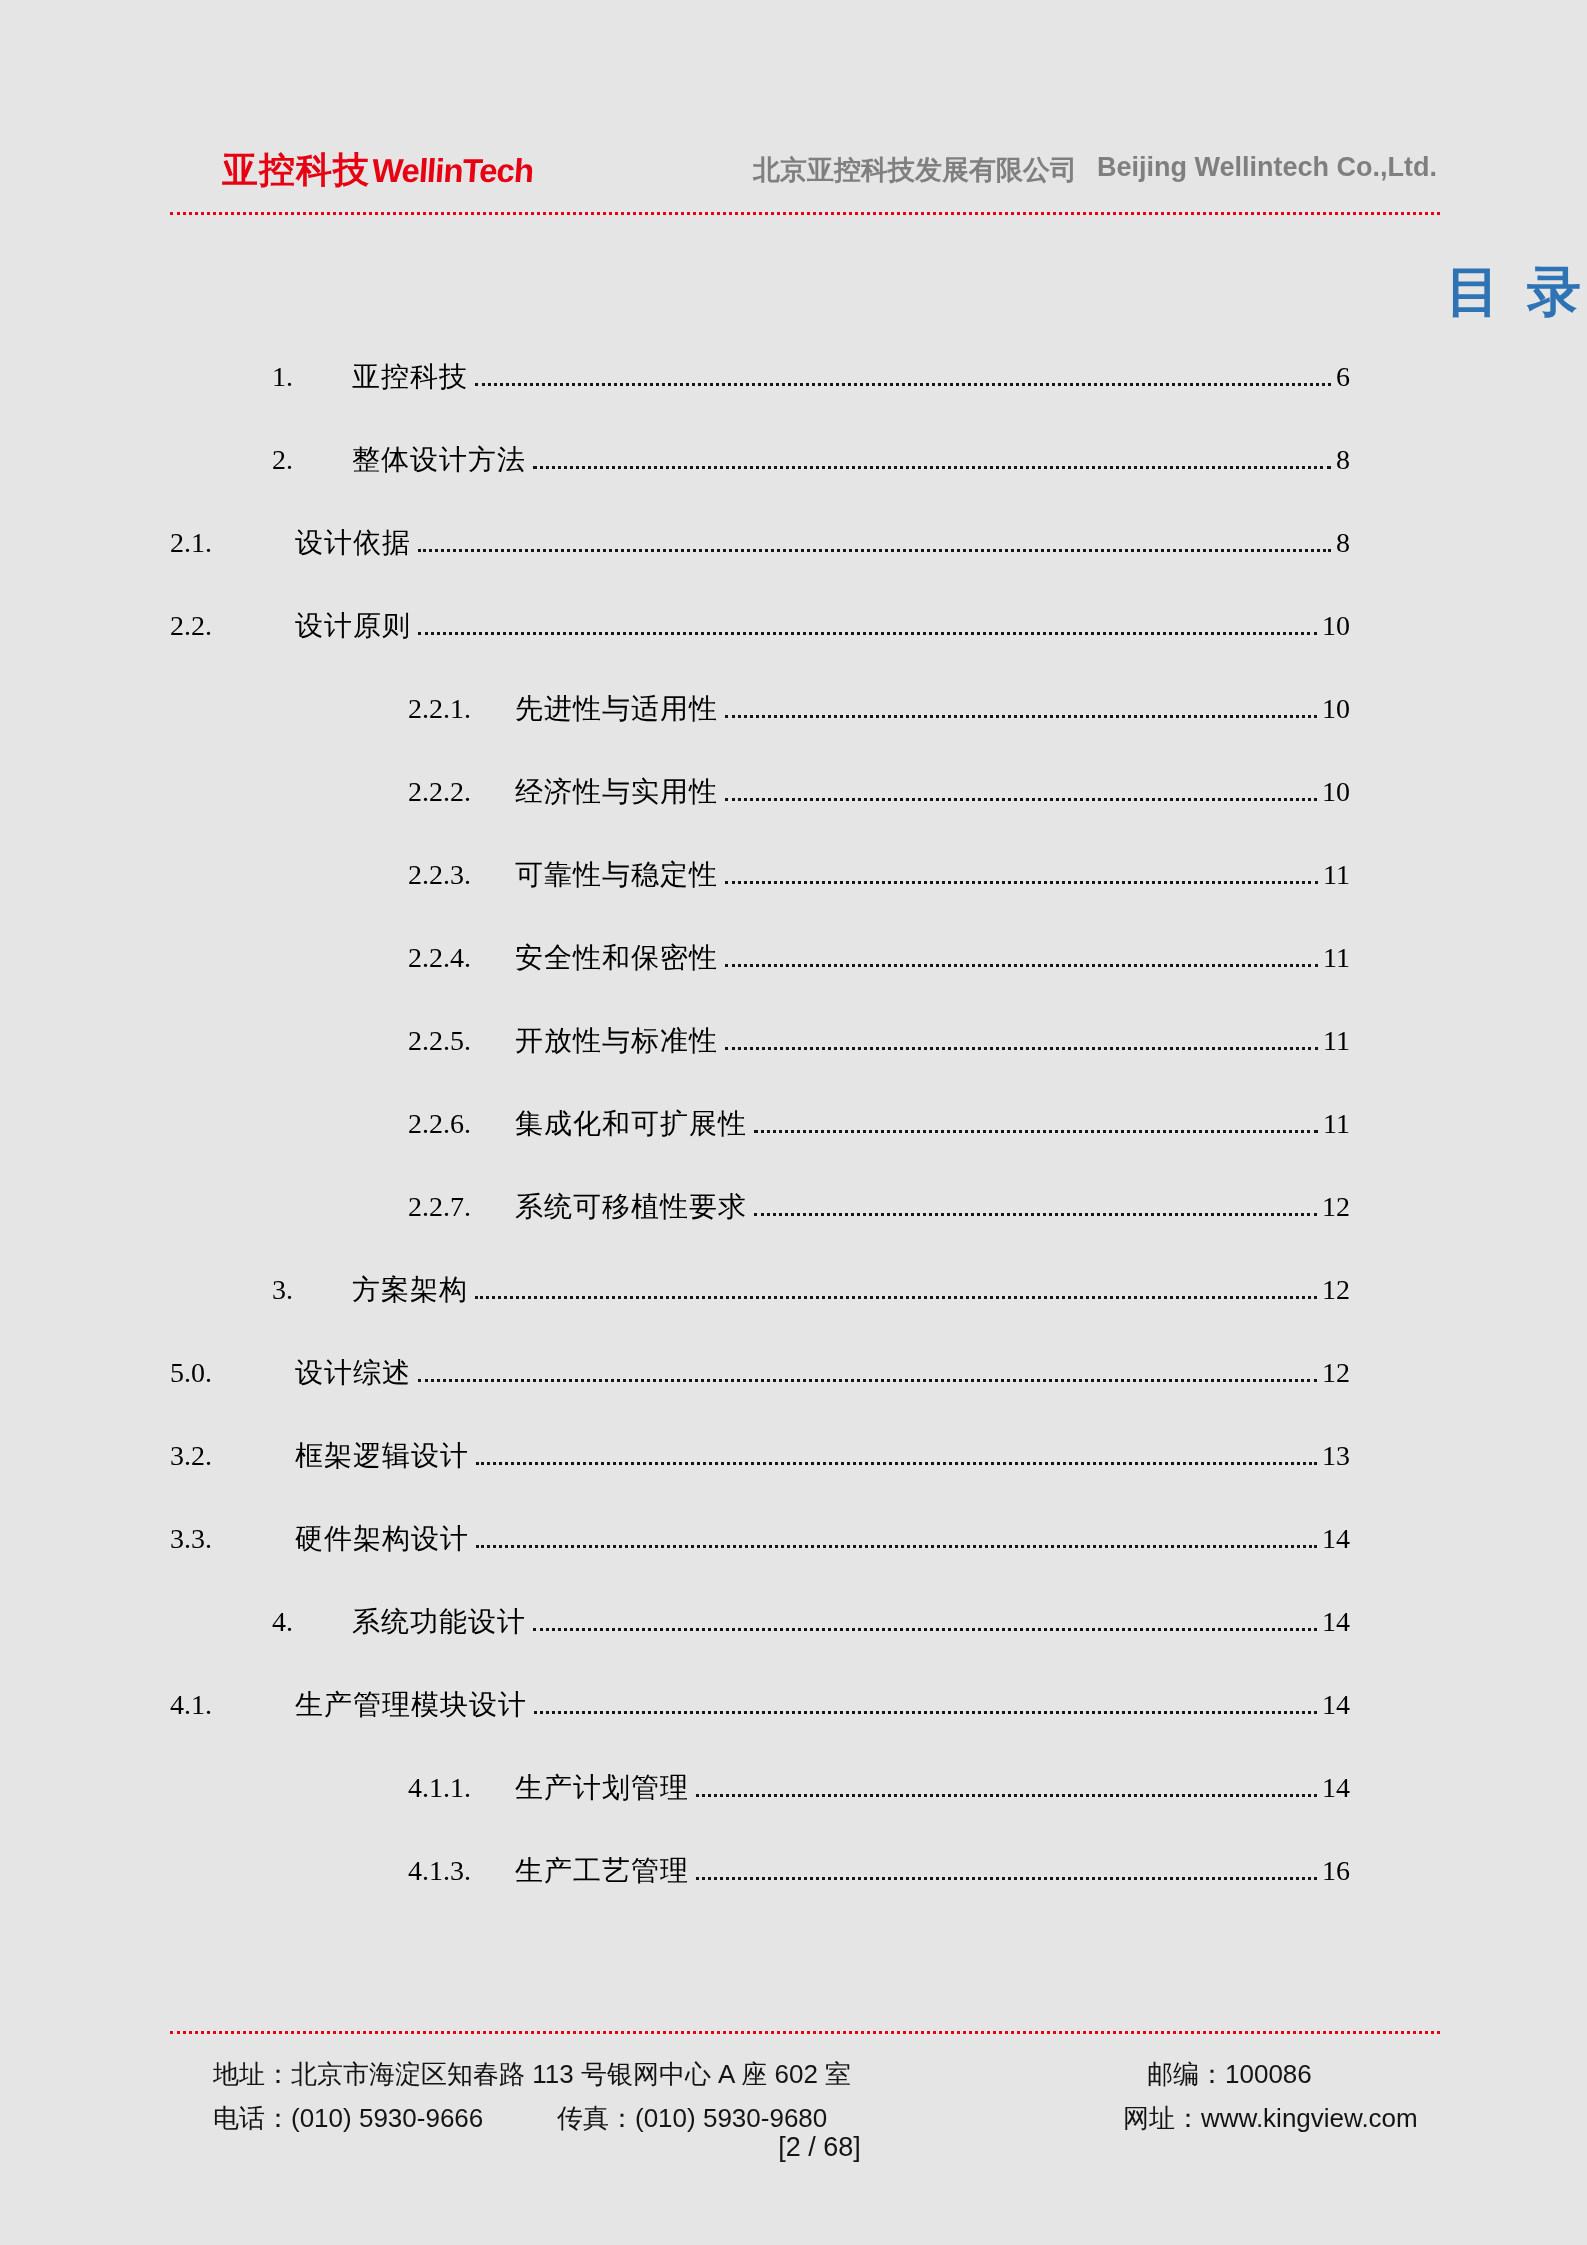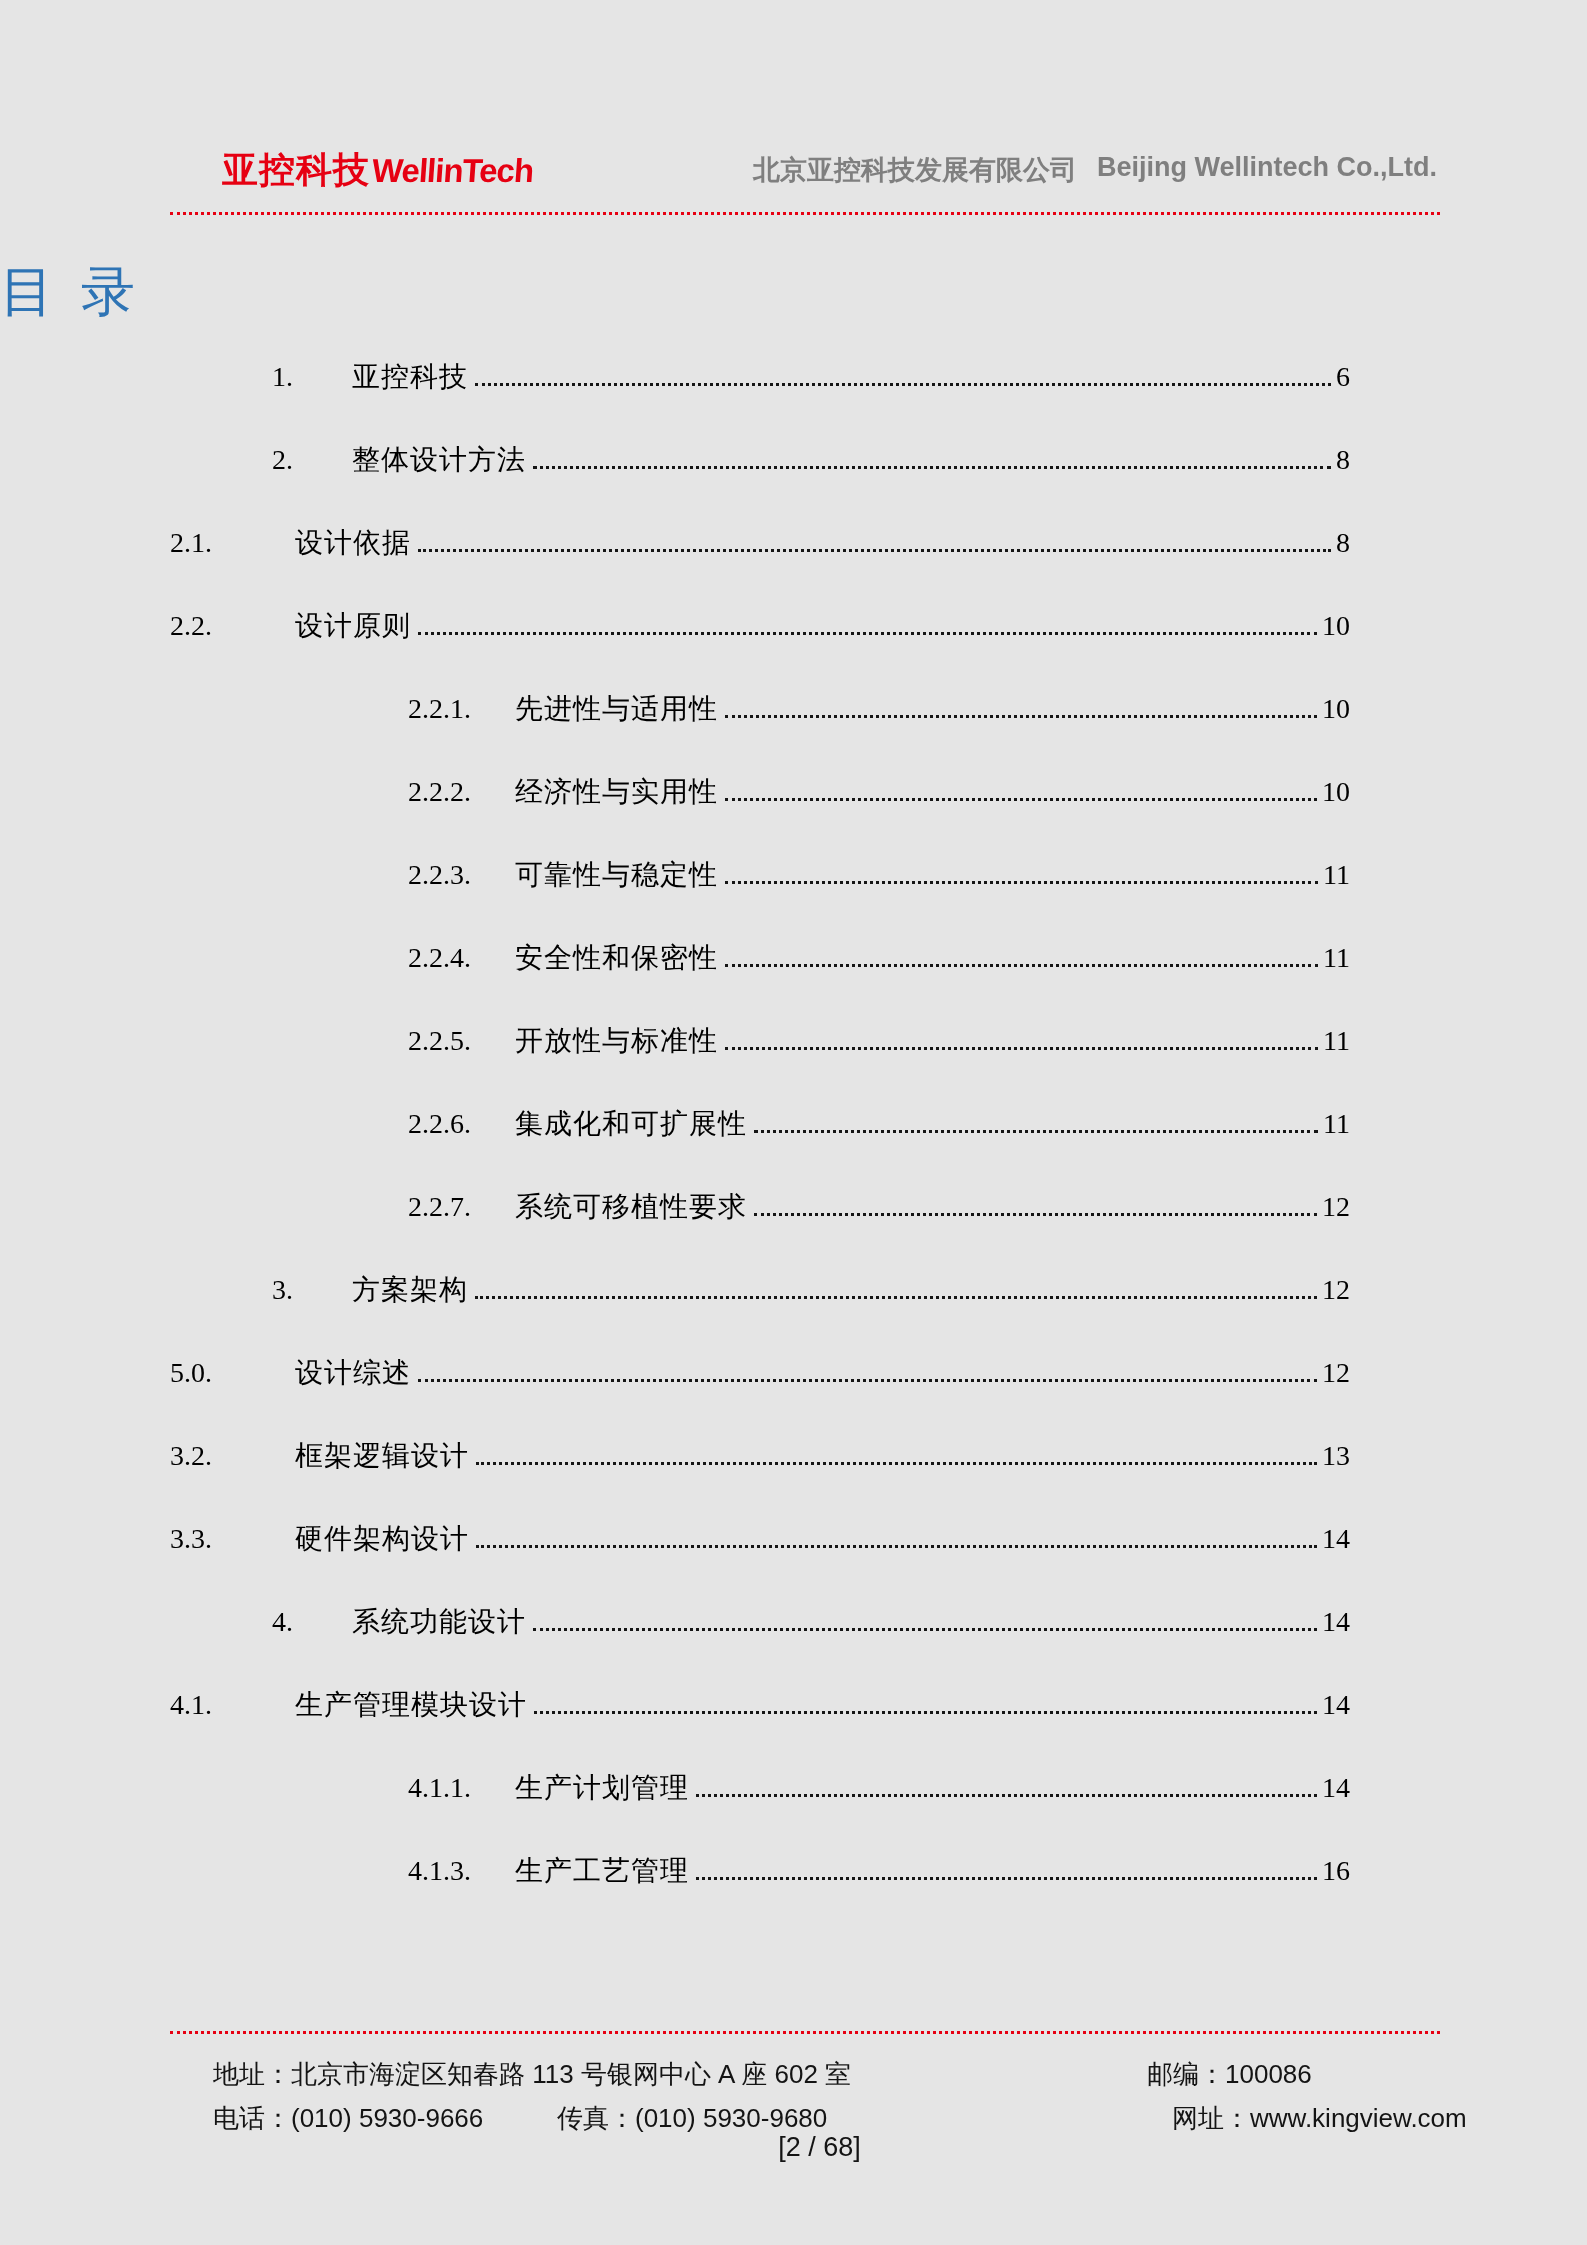--- a/index.html
+++ b/index.html
@@ -40,8 +40,8 @@
   
   .doc-title{
     position:absolute;top:256px;left:0;width:100%;
-    text-align:left;color:var(--title-blue);
-    font-size:54px;font-weight:400;letter-spacing:6px;
+    text-align:right;color:var(--title-blue);
+    font-size:54px;font-weight:700;letter-spacing:6px;
   }
 
   

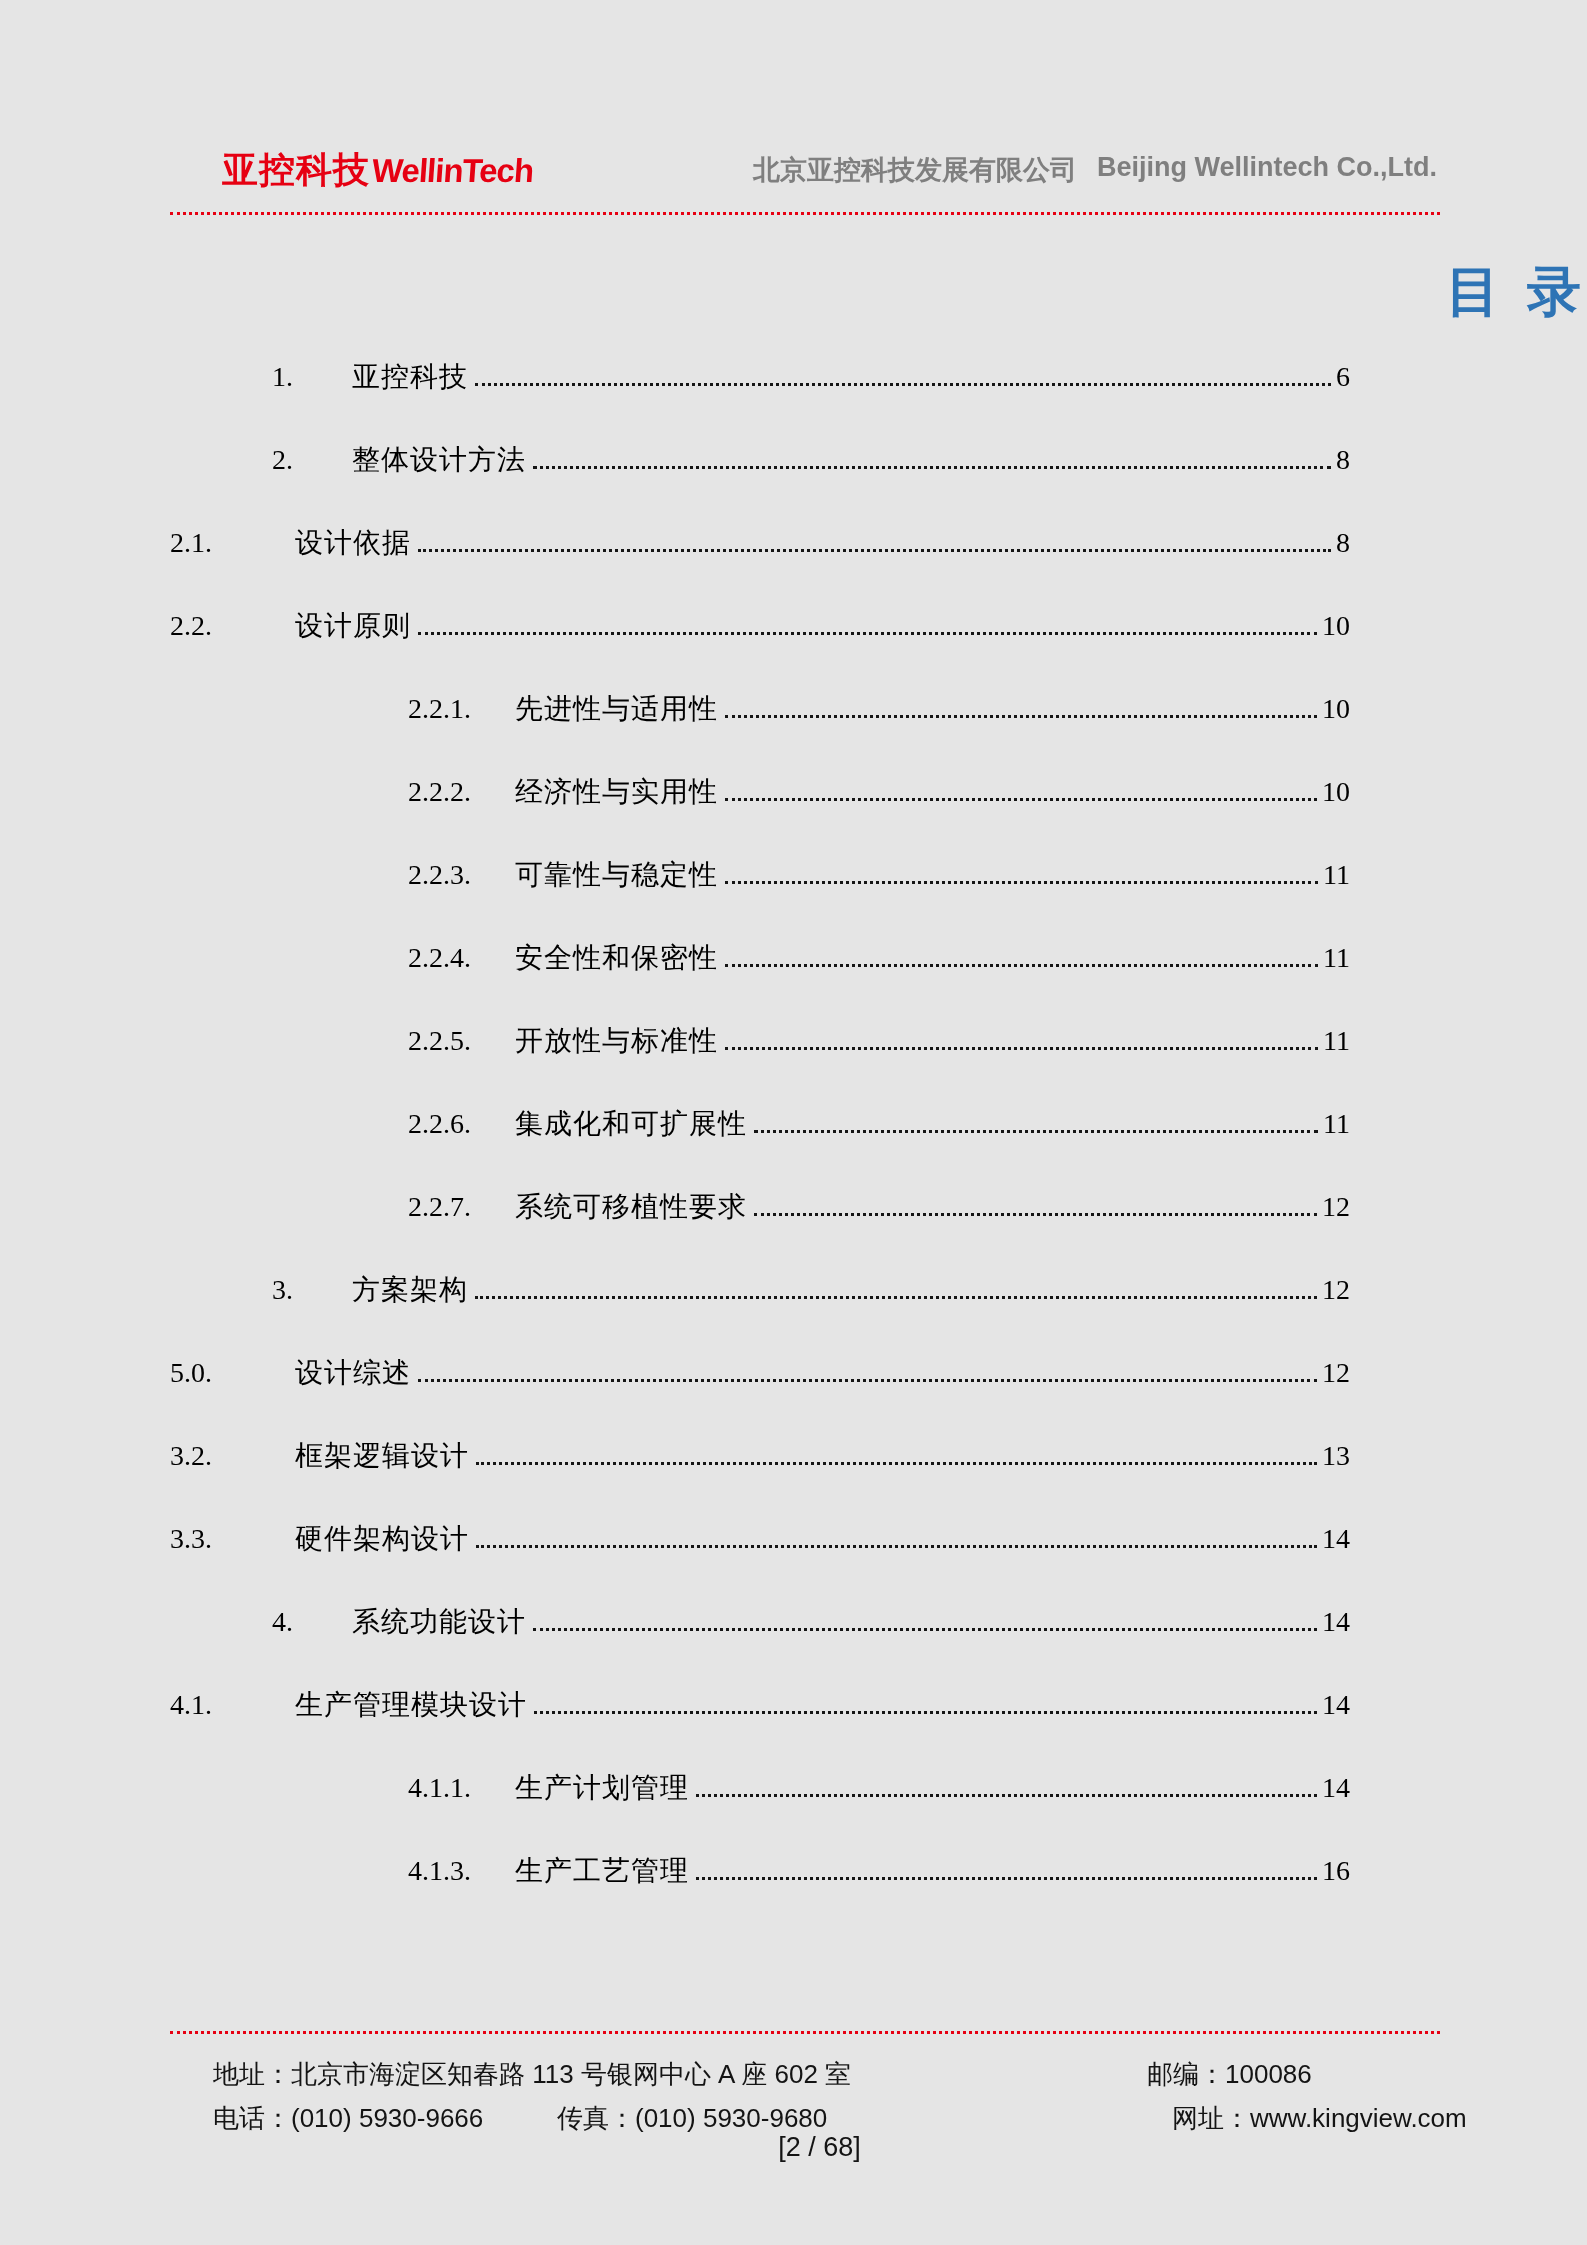--- a/index.html
+++ b/index.html
@@ -86,7 +86,7 @@
   .f-zip{left:1147px;top:2056px;}
   .f-phone{left:213px;top:2100px;}
   .f-fax{left:557px;top:2100px;}
-  .f-web{left:1172px;top:2100px;}
+  .f-web{left:1123px;top:2100px;}
   .page-indicator{
     position:absolute;left:0;top:2132px;width:100%;
     text-align:center;font-size:27px;font-weight:400;color:#141414;margin-left:26px;

